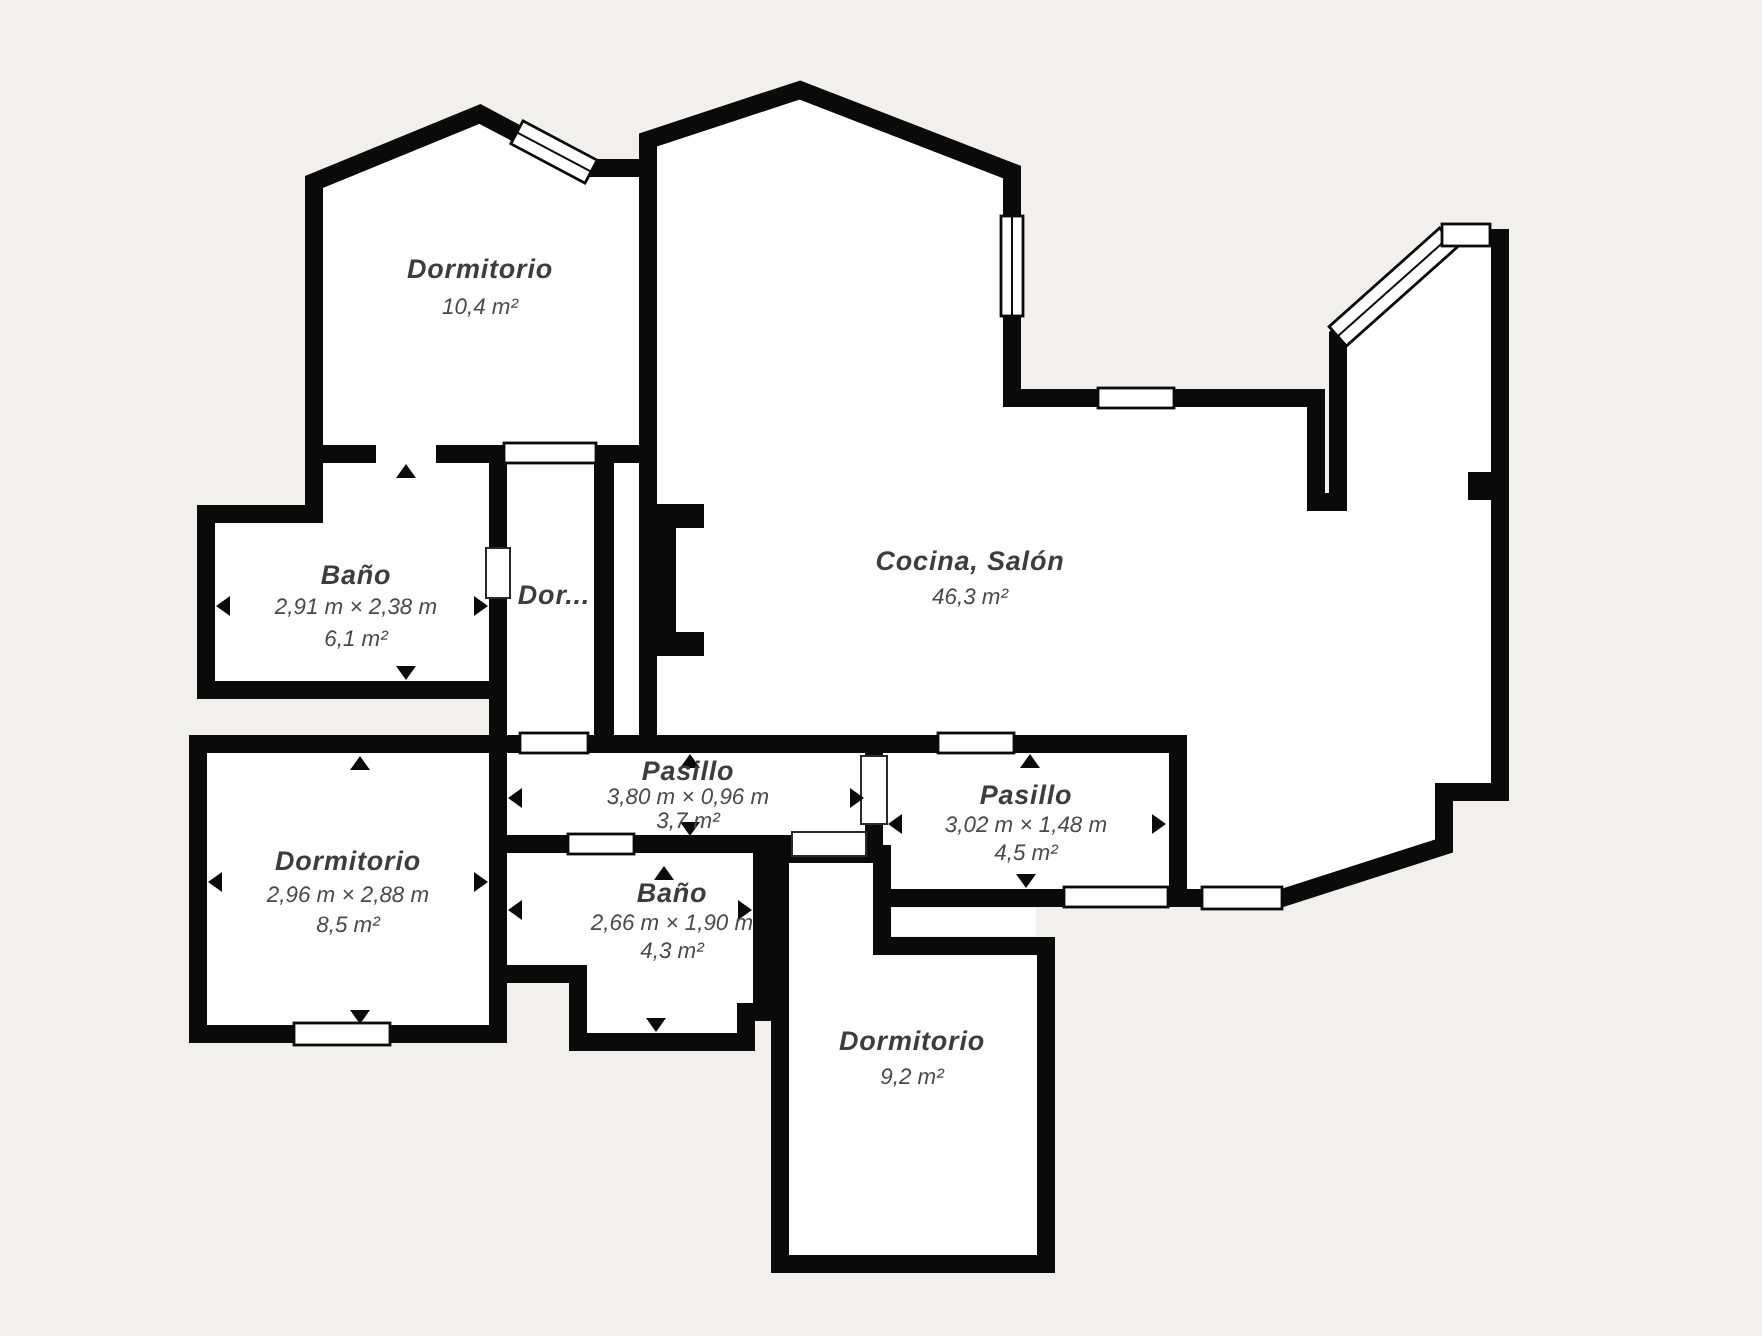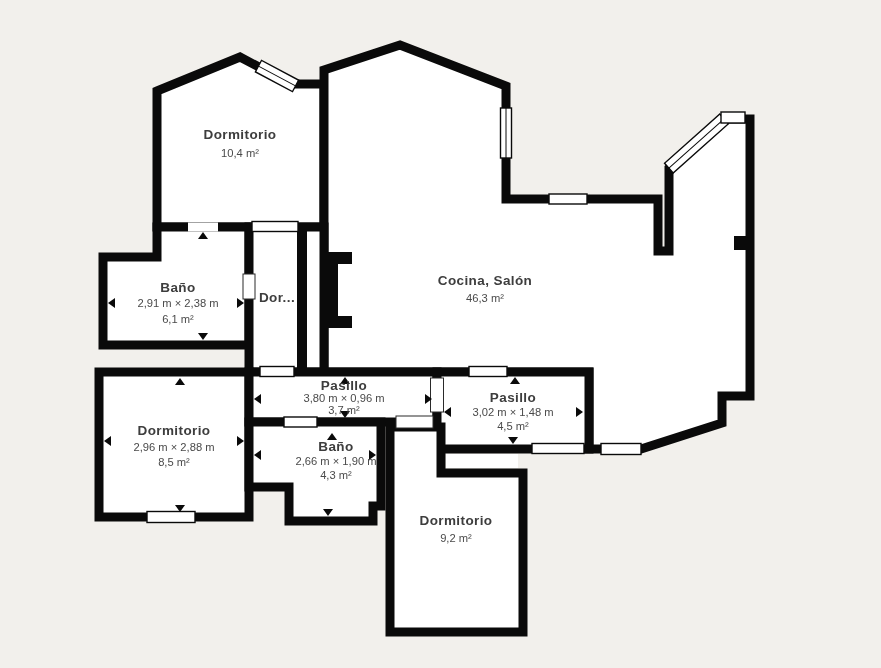--- a/index.html
+++ b/index.html
@@ -9,7 +9,7 @@
     font-family:"Liberation Sans", sans-serif;
     overflow:hidden;
   }
-  #plan-wrap{position:relative;width:881px;height:668px;}
+  #plan-wrap{position:relative;width:881px;height:668px;font-style:italic;}
   svg{position:absolute;top:0;left:0;}
   .room{fill:#ffffff;stroke:#0a0a0a;stroke-width:9;stroke-linejoin:miter;}
   .innerwall{stroke:#0a0a0a;stroke-width:10;fill:none;}

